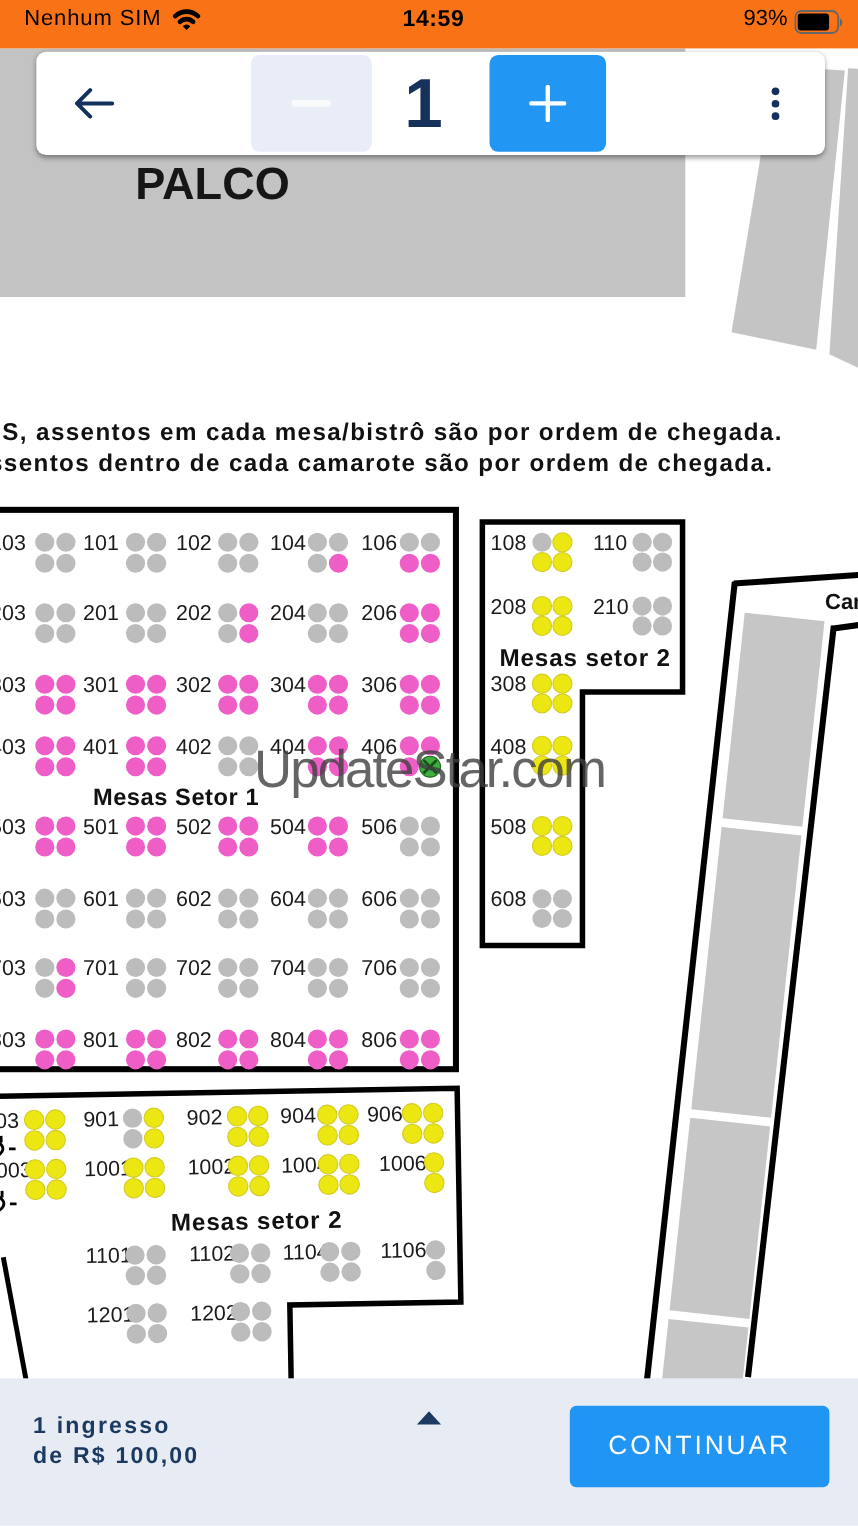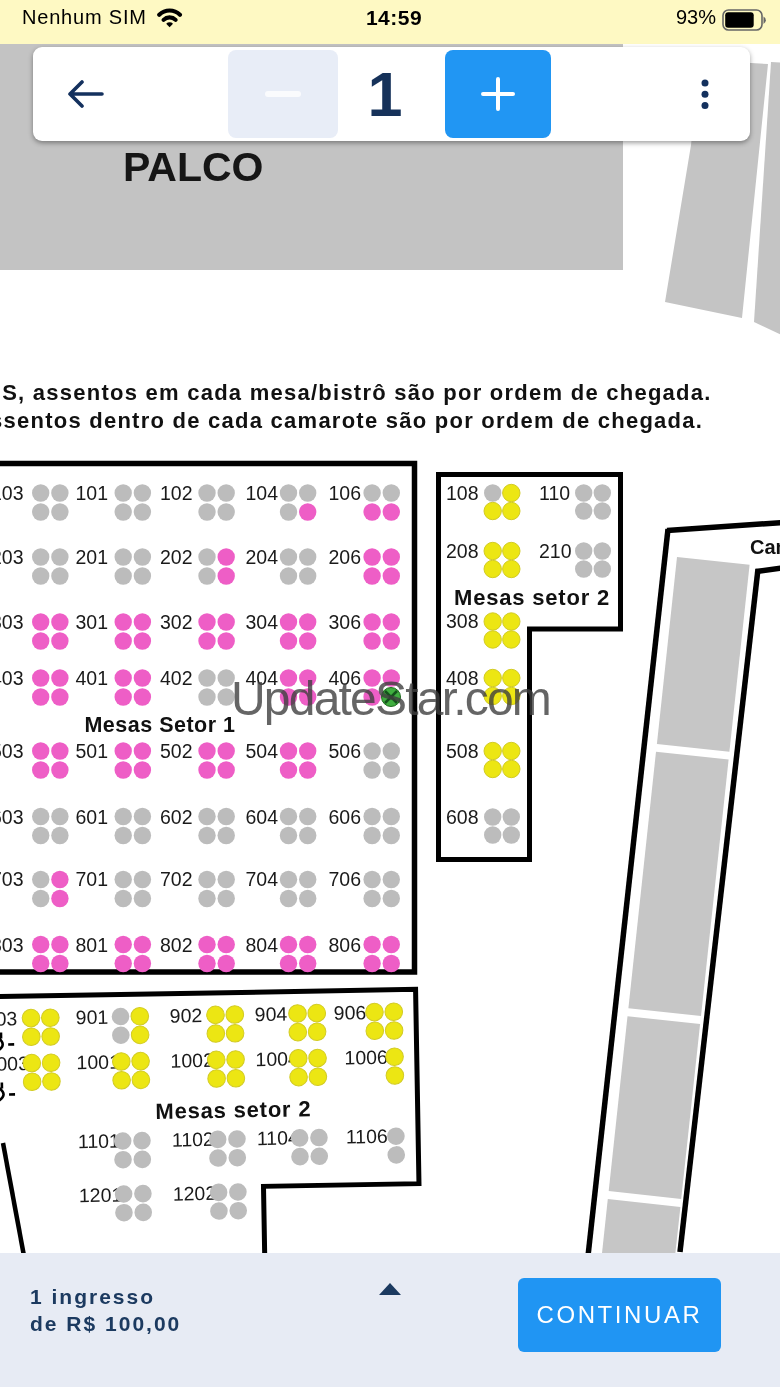--- a/index.html
+++ b/index.html
@@ -576,7 +576,7 @@
 <text x="231" y="715" font-size="48" fill="#3f3f3f" fill-opacity="0.8" letter-spacing="-1.8">UpdateStar.com</text>
 </svg>
 
-<div class="abs" style="left:0;top:0;width:780px;height:44px;background:#fef9c3;">
+<div class="abs" style="left:0;top:0;width:780px;height:44px;background:#f97316;">
 
   <div class="abs" style="left:22px;top:6px;font-size:20px;color:#000;letter-spacing:0.8px;">Nenhum SIM</div>
 

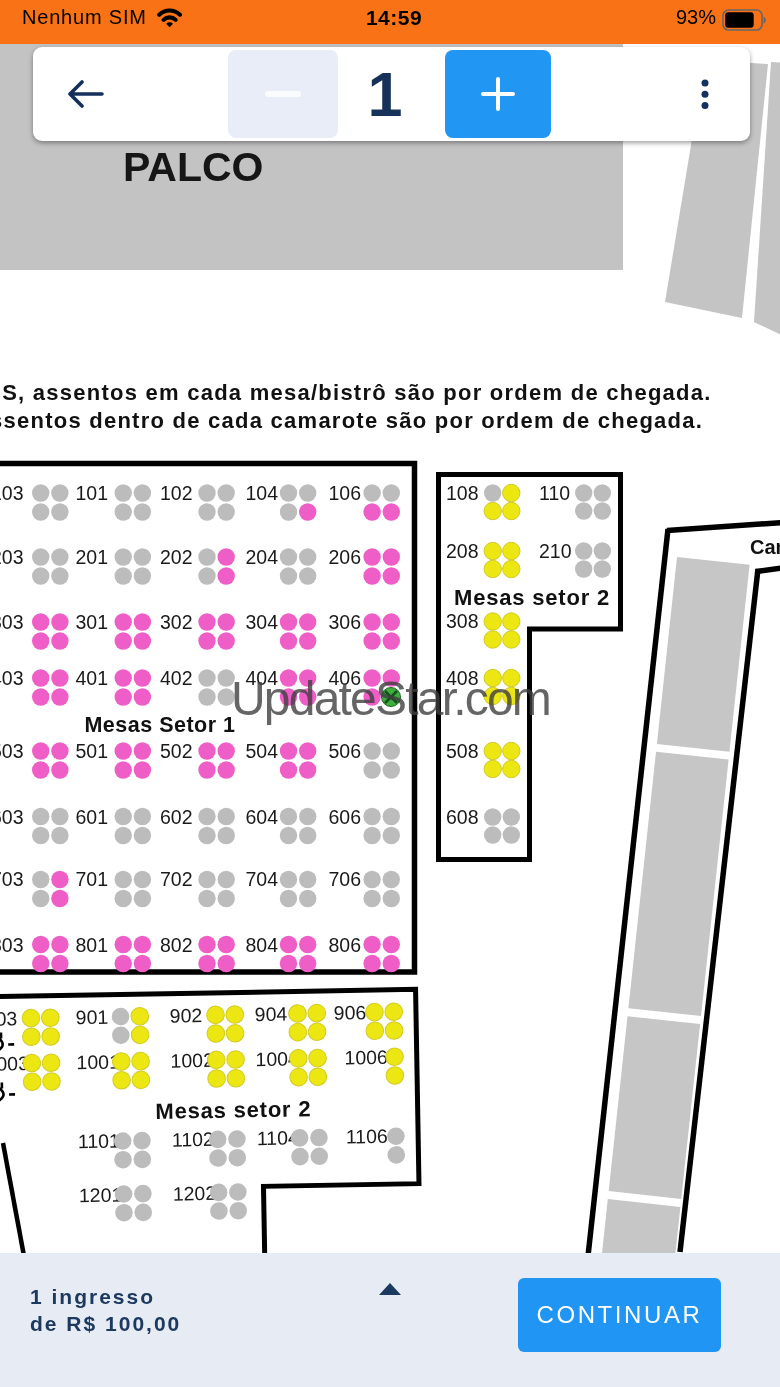--- a/index.html
+++ b/index.html
@@ -630,7 +630,7 @@
     <path d="M13 2 L24 14 L2 14 Z" fill="#1c3a60"></path>
   </svg>
 
-  <div class="abs" style="left:518px;top:25px;width:203px;height:74px;background:#2095f3;border-radius:6px;text-align:center;line-height:74px;font-size:24px;font-weight:500;letter-spacing:2.6px;color:#fff;">CONTINUAR</div>
+  <div class="abs" style="left:518px;top:25px;width:236px;height:74px;background:#2095f3;border-radius:6px;text-align:center;line-height:74px;font-size:24px;font-weight:500;letter-spacing:2.6px;color:#fff;">CONTINUAR</div>
 </div>
 
 </body></html>

